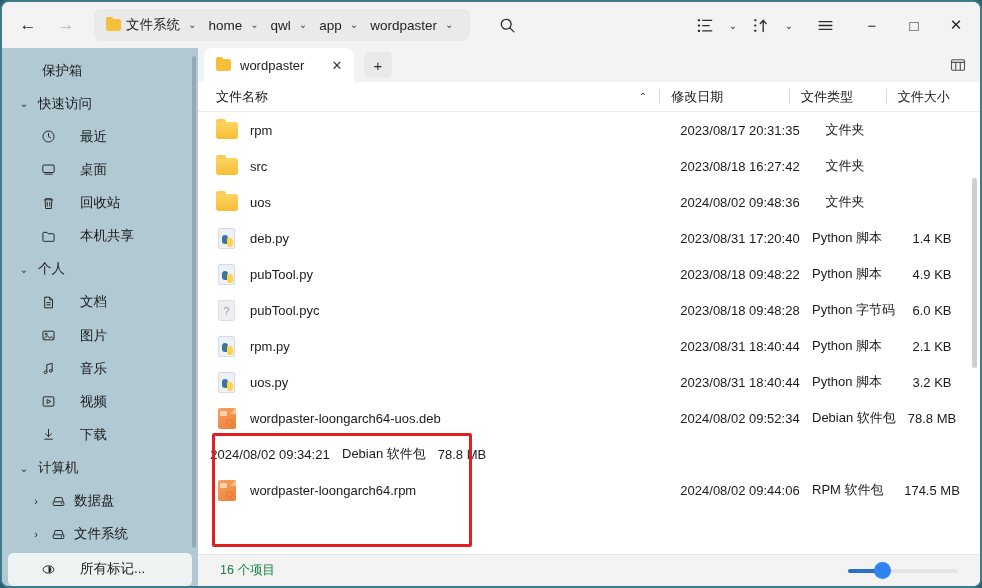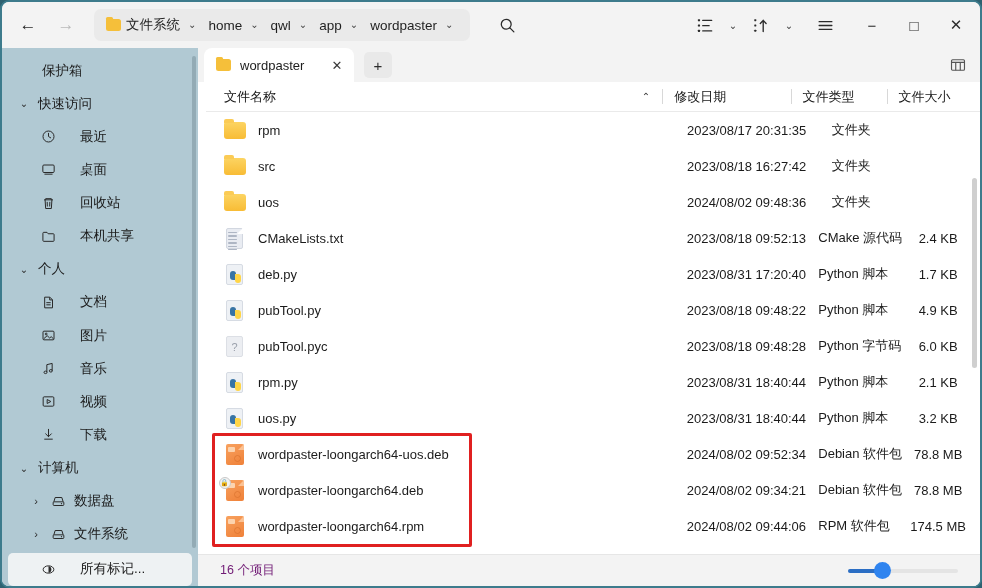--- a/index.html
+++ b/index.html
@@ -183,7 +183,6 @@
     background: #ffffff;
     display: flex; flex-direction: column;
     position: relative;
-    padding-left: 8px;
   }
 
   

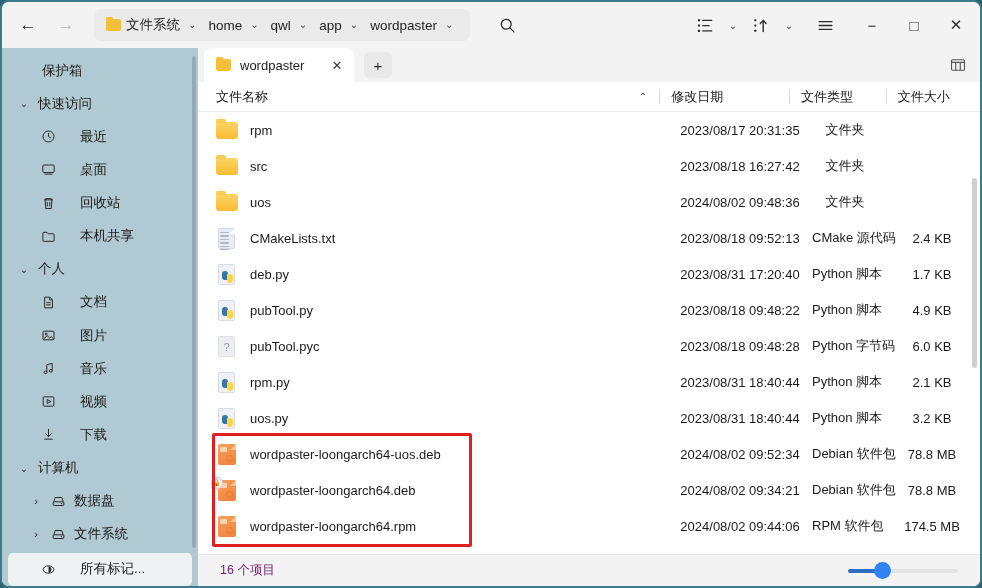--- a/index.html
+++ b/index.html
@@ -634,25 +634,6 @@
             <div class="row">
               <span class="cell-name">
                 <span class="icon-wrap">
-                  <span class="ic-doc"></span>
-                  <span class="doclines">
-                    <i></i>
-                    <i></i>
-                    <i></i>
-                    <i></i>
-                    <i></i>
-                    <i></i>
-                  </span>
-                </span>
-                <span>CMakeLists.txt</span>
-              </span>
-              <span class="cell-date">2023/08/18 09:52:13</span>
-              <span class="cell-type">CMake 源代码</span>
-              <span class="cell-size">2.4 KB</span>
-            </div>
-            <div class="row">
-              <span class="cell-name">
-                <span class="icon-wrap">
                   <span class="ic-py">
                     <span class="py-b"></span>
                     <span class="py-y"></span>

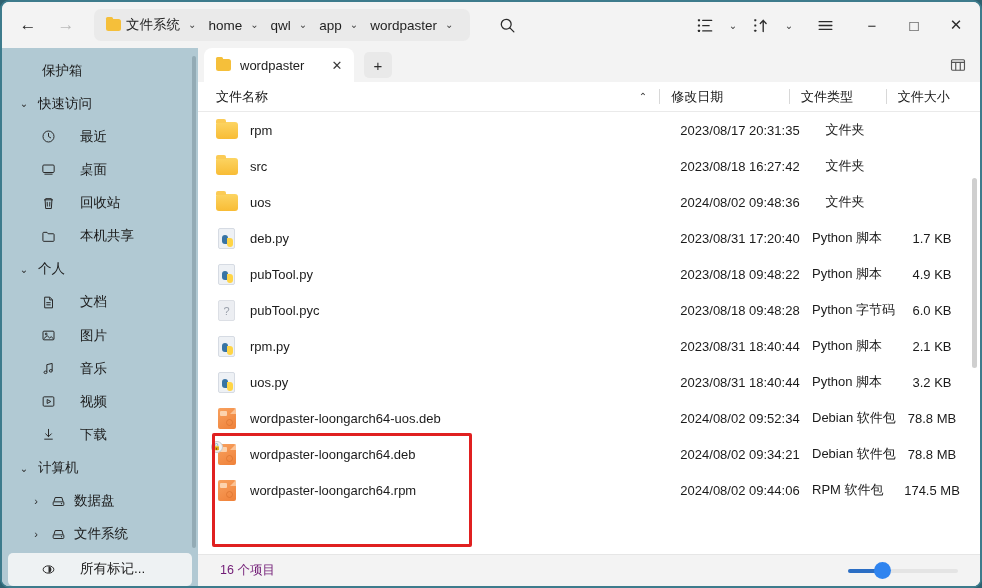--- a/index.html
+++ b/index.html
@@ -643,7 +643,7 @@
               </span>
               <span class="cell-date">2023/08/31 17:20:40</span>
               <span class="cell-type">Python 脚本</span>
-              <span class="cell-size">1.7 KB</span>
+              <span class="cell-size">1.4 KB</span>
             </div>
             <div class="row">
               <span class="cell-name">

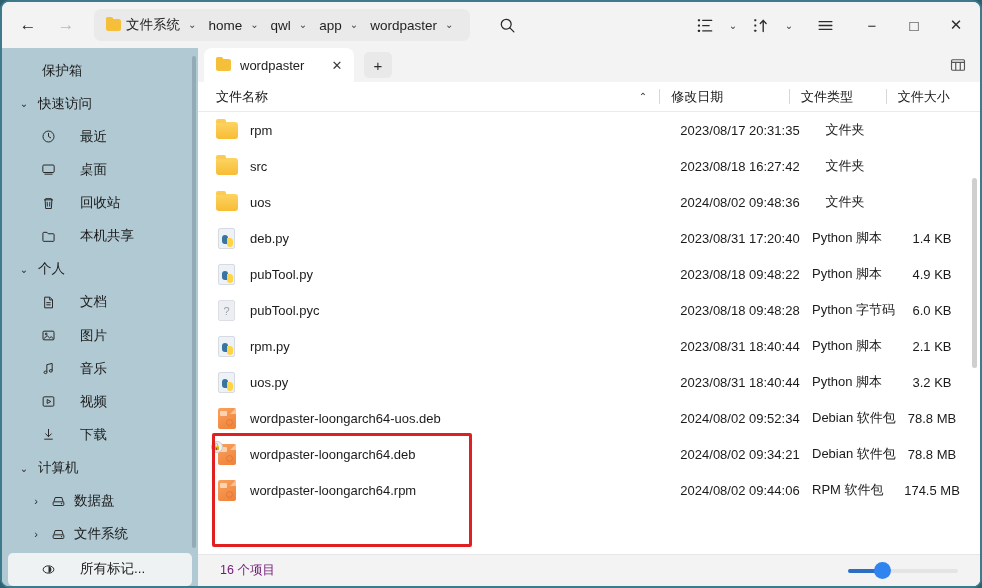--- a/index.html
+++ b/index.html
@@ -713,16 +713,6 @@
               <span class="cell-size">78.8 MB</span>
             </div>
             <div class="row">
-              <span class="cell-name">
-                <span class="icon-wrap">
-                  <span class="ic-pkg">
-                    <span class="pkg-tag"></span>
-                    <span class="pkg-ring"></span>
-                  </span>
-                  <span class="pkg-lock">🔒</span>
-                </span>
-                <span>wordpaster-loongarch64.deb</span>
-              </span>
               <span class="cell-date">2024/08/02 09:34:21</span>
               <span class="cell-type">Debian 软件包</span>
               <span class="cell-size">78.8 MB</span>

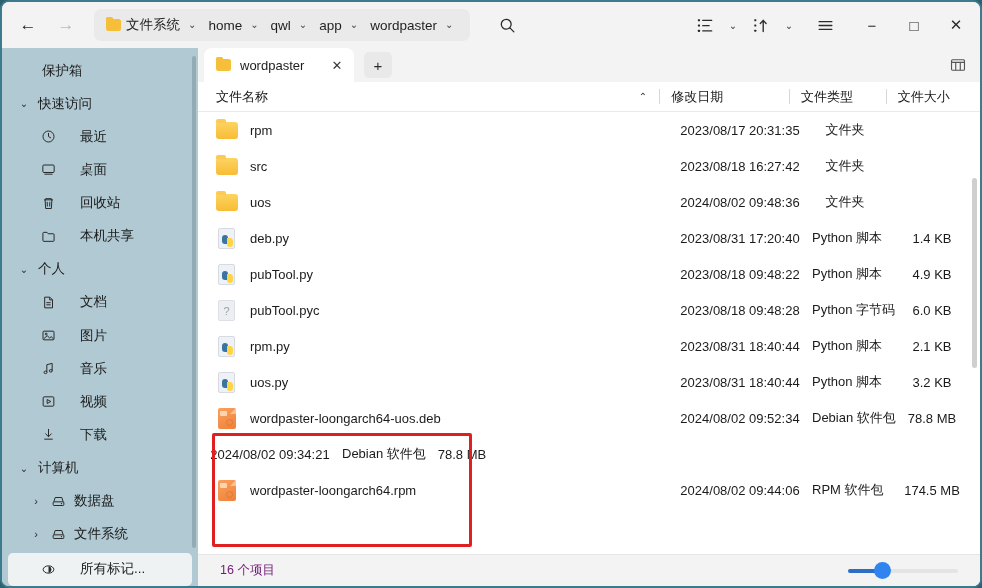--- a/index.html
+++ b/index.html
@@ -307,7 +307,7 @@
     border-top: 1px solid #e6e6e6;
     display: flex; align-items: center;
     padding: 0 12px 0 22px;
-    font-size: 12.5px; color: #701a75;
+    font-size: 12.5px; color: #15803d;
   }
   #zoomslider {
     margin-left: auto; margin-right: 10px;

